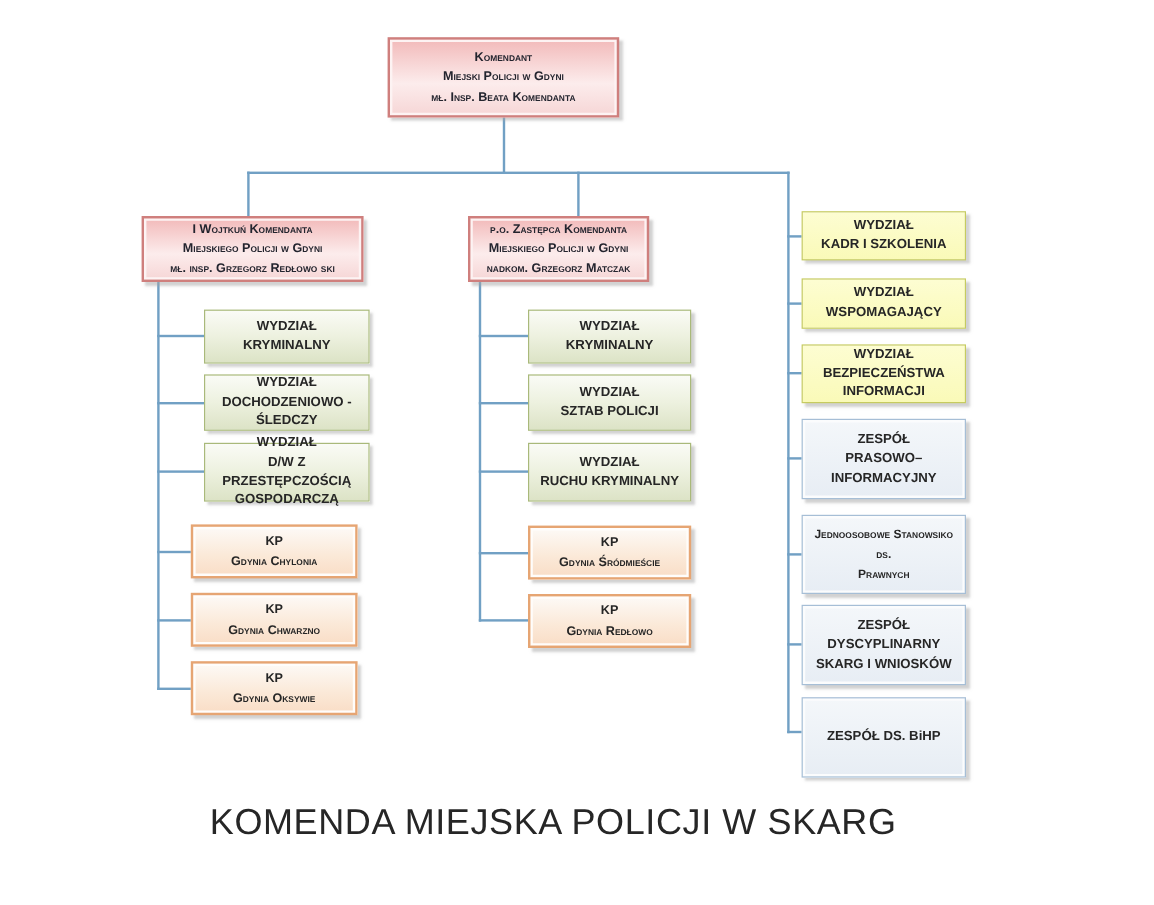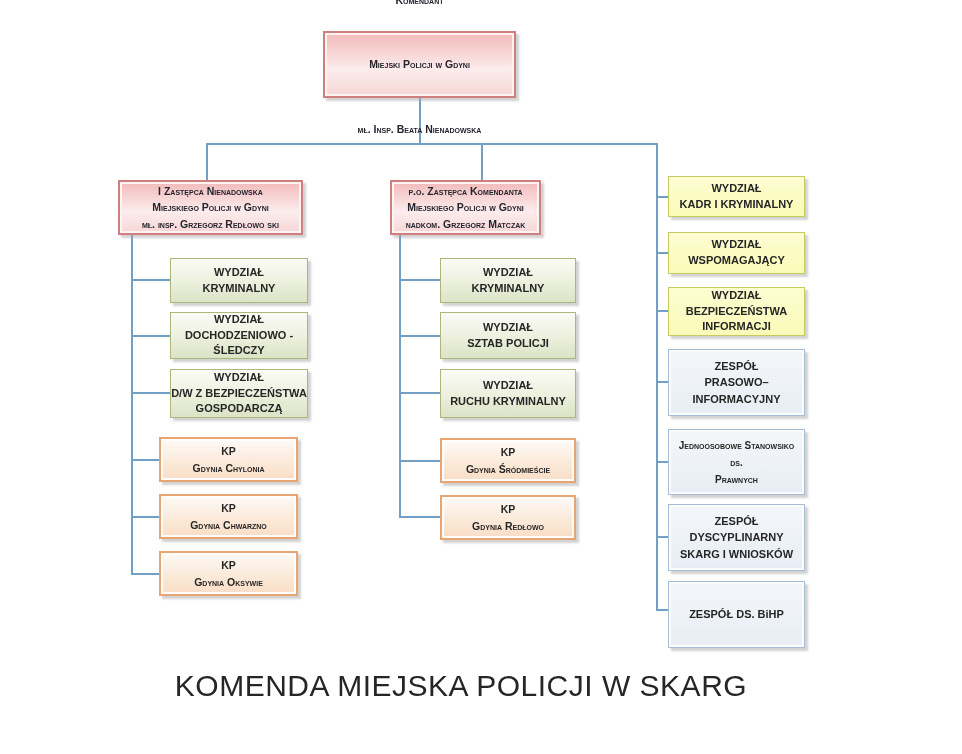--- a/index.html
+++ b/index.html
@@ -55,7 +55,7 @@
   }
 
   
-  #b-komendant{left:323px;top:31px;width:193px;height:67px;gap:48px;}
+  #b-komendant{left:323px;top:31px;width:193px;height:67px;}
   #b-zastepca1{left:118px;top:180px;width:185px;height:55px;}
   #b-zastepca-po{left:390px;top:180px;width:151px;height:55px;}
 

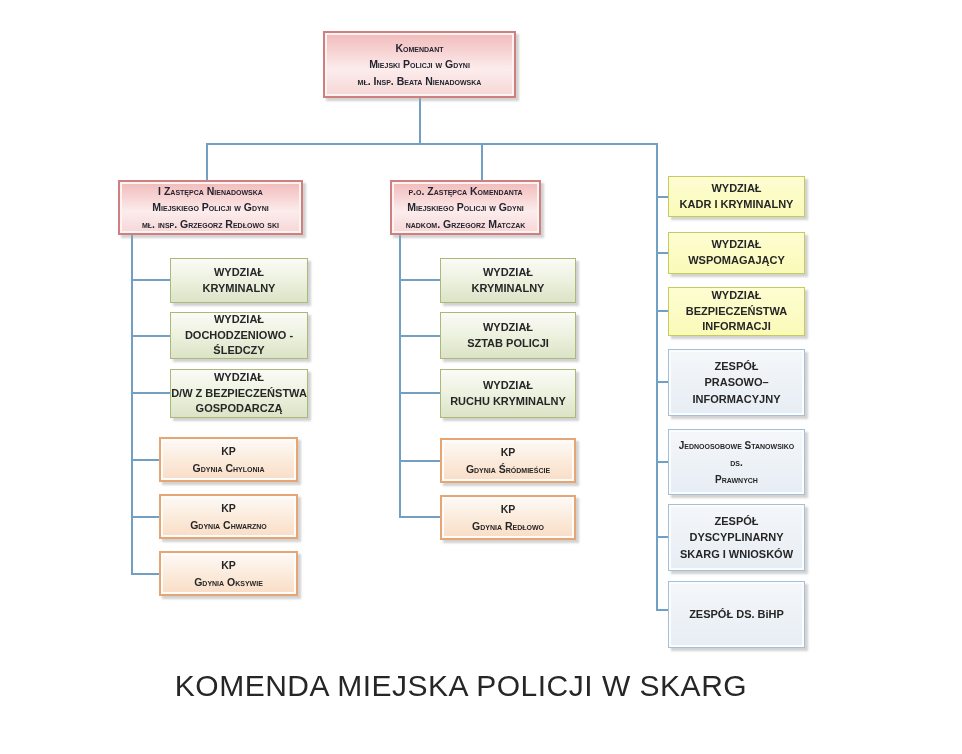--- a/index.html
+++ b/index.html
@@ -117,7 +117,7 @@
   <div id="b-komendant" class="box pink sc">
     <div>Komendant</div>
     <div>Miejski Policji w Gdyni</div>
-    <div>mł. Insp. Beata Nienadowska</div>
+    <div>mł. Insp. Beata Komendanta</div>
   </div>
 
   <div id="b-zastepca1" class="box pink sc">

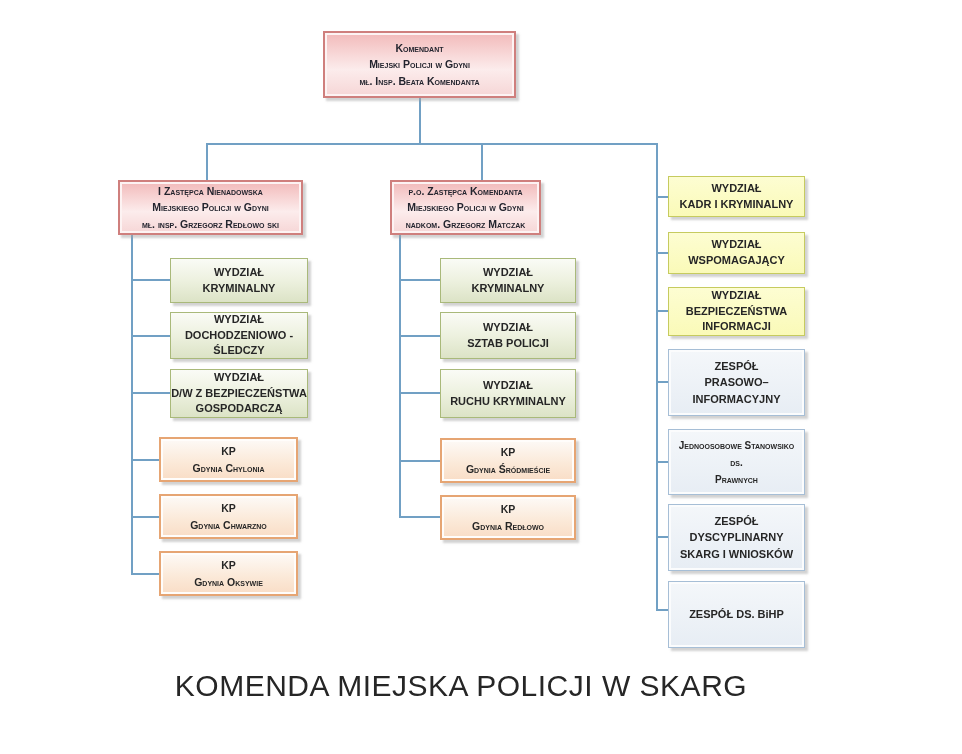--- a/index.html
+++ b/index.html
@@ -121,7 +121,7 @@
   </div>
 
   <div id="b-zastepca1" class="box pink sc">
-    <div>I Zastępca Nienadowska</div>
+    <div>I Wojtkuń Komendanta</div>
     <div>Miejskiego Policji w Gdyni</div>
     <div>mł. insp. Grzegorz Redłowo ski</div>
   </div>

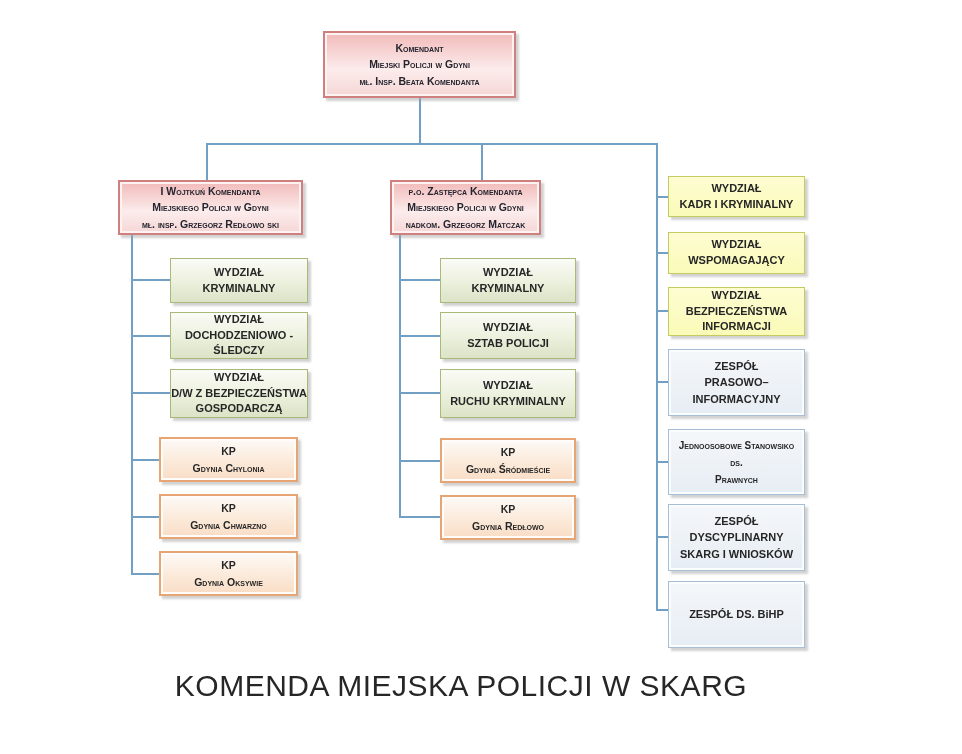--- a/index.html
+++ b/index.html
@@ -181,7 +181,7 @@
 
   <div id="b-kadr" class="box yellow shadow">
     <div>WYDZIAŁ</div>
-    <div>KADR I KRYMINALNY</div>
+    <div>KADR I SZKOLENIA</div>
   </div>
   <div id="b-wspomagajacy" class="box yellow shadow">
     <div>WYDZIAŁ</div>

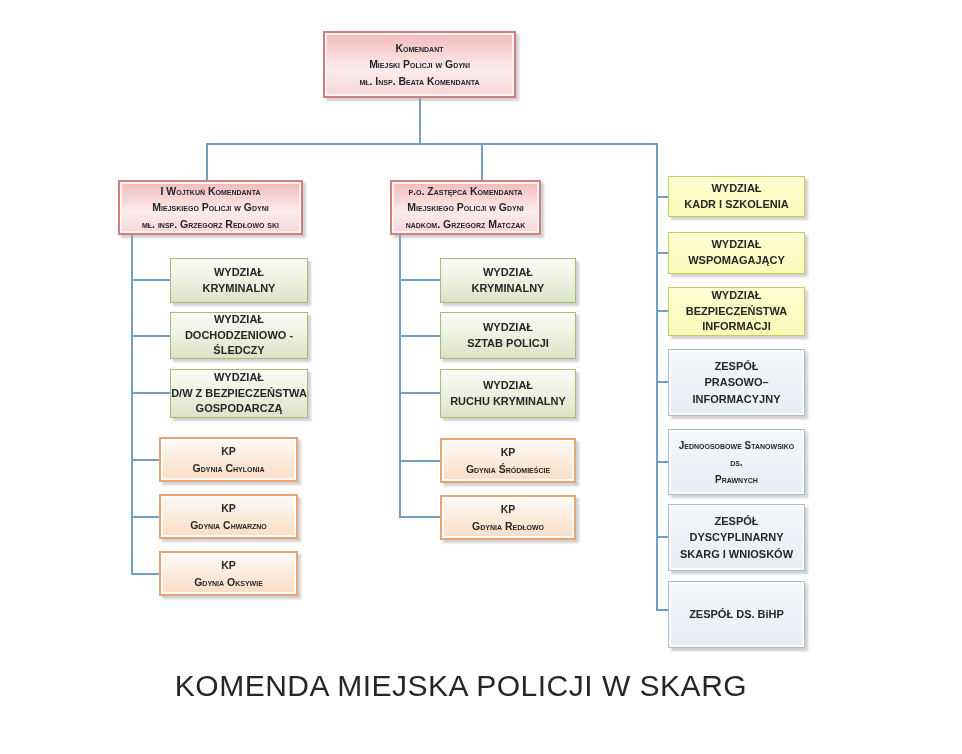--- a/index.html
+++ b/index.html
@@ -142,7 +142,7 @@
   </div>
   <div id="b-gospodarcza" class="box green shadow">
     <div>WYDZIAŁ</div>
-    <div>D/W Z BEZPIECZEŃSTWA</div>
+    <div>D/W Z PRZESTĘPCZOŚCIĄ</div>
     <div>GOSPODARCZĄ</div>
   </div>
   <div id="b-chylonia" class="box orange sc">

